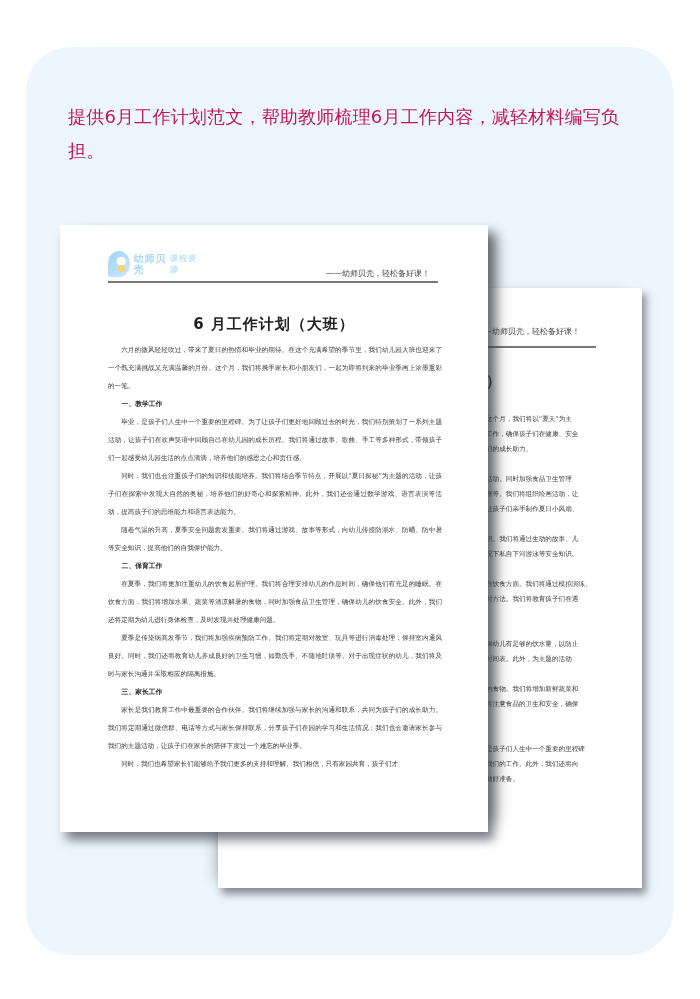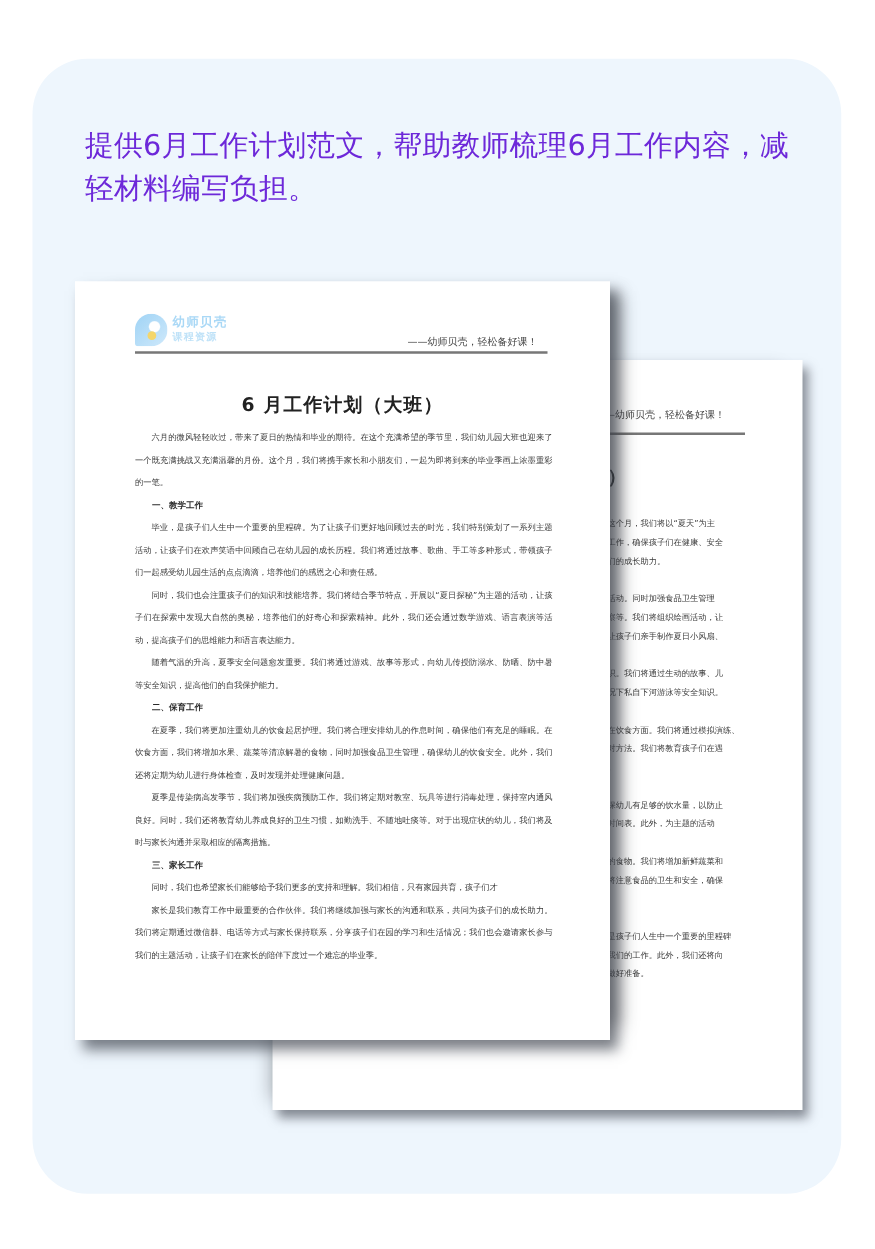--- a/index.html
+++ b/index.html
@@ -12,7 +12,7 @@
     }
     .headline {
       position: absolute; left: 68px; top: 100px; width: 580px;
-      font-size: 23px; line-height: 34px; color: #6d28d9; font-weight: 500;
+      font-size: 18px; line-height: 34px; color: #be185d; font-weight: 500;
       letter-spacing: 0.2px;
     }
 

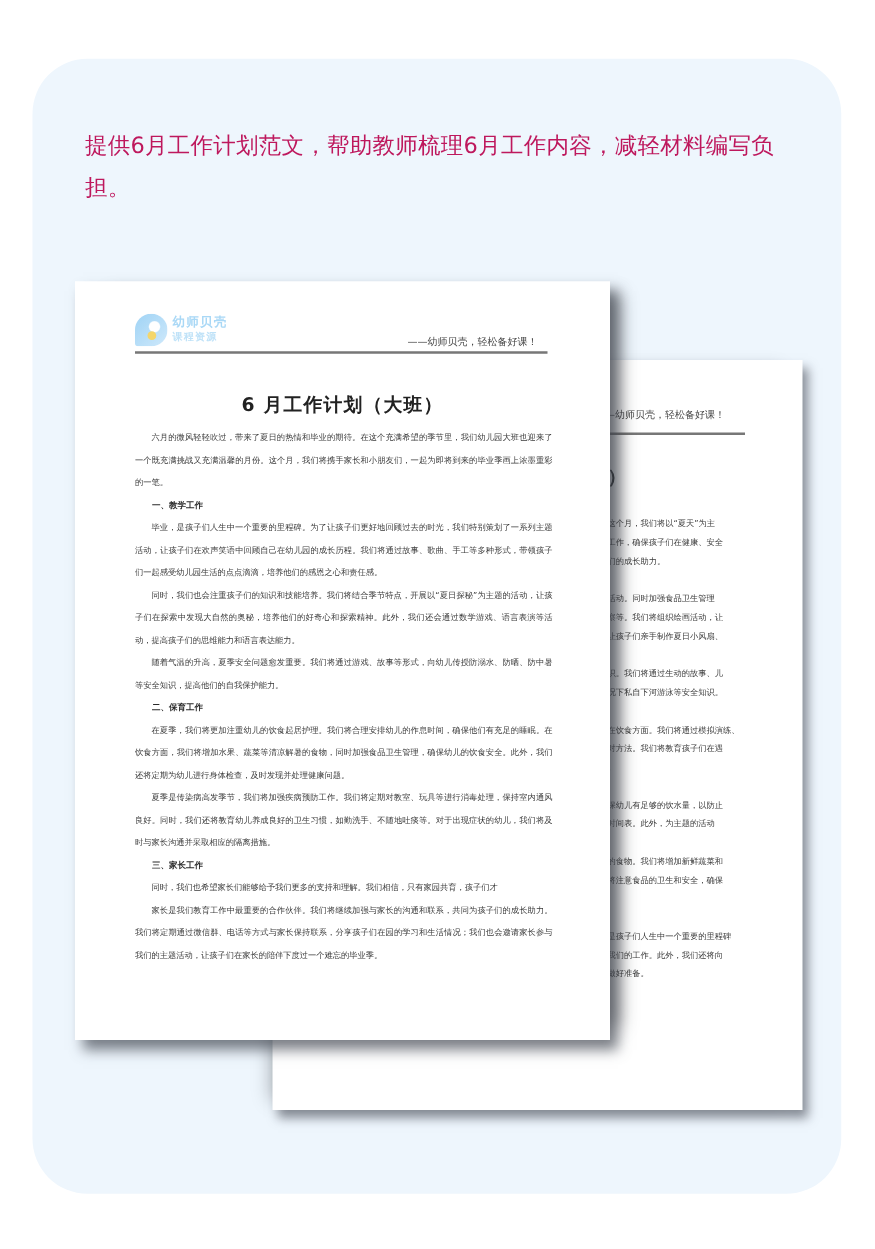--- a/index.html
+++ b/index.html
@@ -45,7 +45,7 @@
       content: ""; position: absolute; left: 10px; top: 14px; width: 7px; height: 7px;
       border-radius: 50%; background: #f4d66b;
     }
-    .logo-text { display: flex; flex-direction: column; line-height: 11px; }
+    .logo-text { display: flex; flex-direction: row; line-height: 11px; }
     .logo-text span { font-size: 10px; font-weight: bold; color: #a9d8f6; letter-spacing: 1px; }
     .logo-text span.sub { font-size: 8px; color: #bfe2f8; }
 

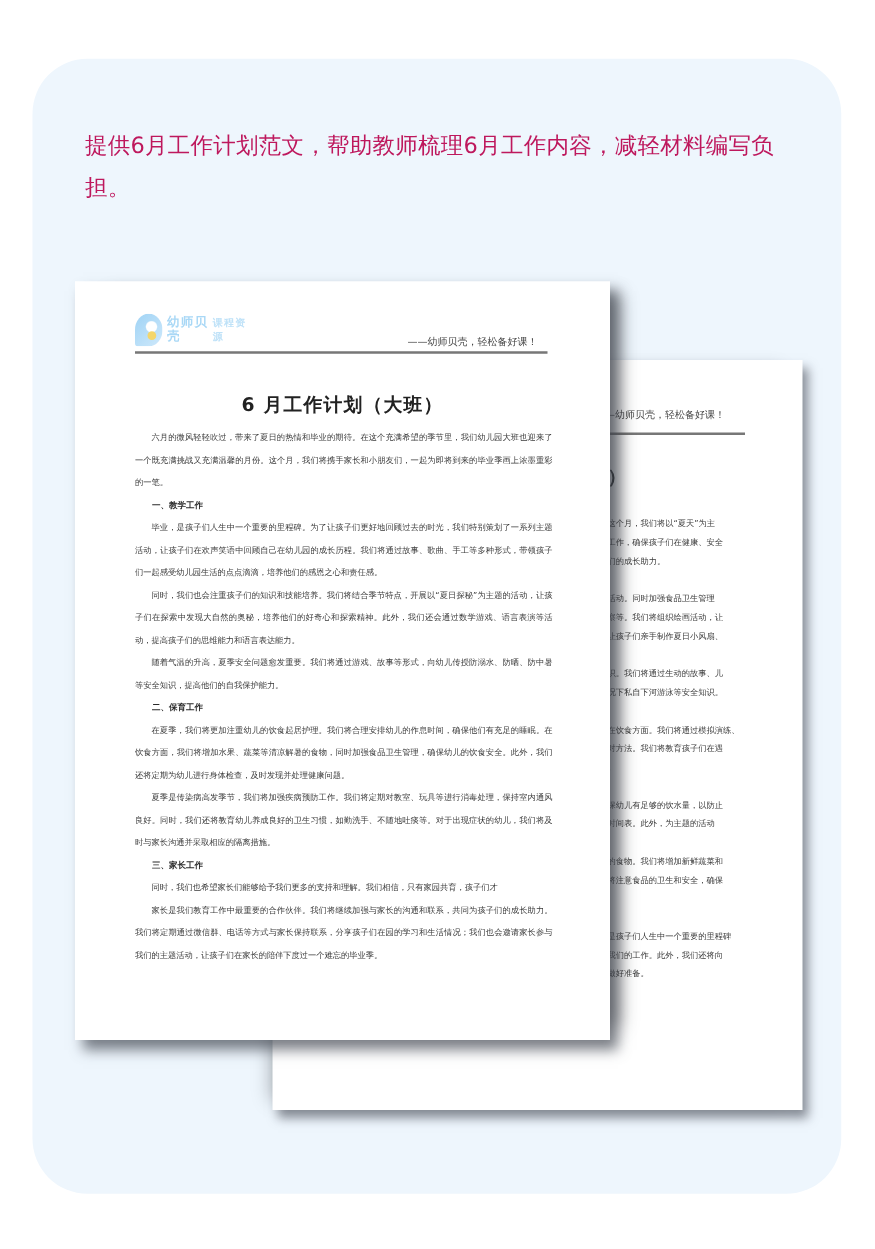--- a/index.html
+++ b/index.html
@@ -143,8 +143,8 @@
     <p>夏季是传染病高发季节，我们将加强疾病预防工作。我们将定期对教室、玩具等进行消毒处理，保持室内通风良好。同时，我们还将教育幼儿养成良好的卫生习惯，如勤洗手、不随地吐痰等。对于出现症状的幼儿，我们将及时与家长沟通并采取相应的隔离措施。</p>
 
     <h4>三、家长工作</h4>
+    <p>家长是我们教育工作中最重要的合作伙伴。我们将继续加强与家长的沟通和联系，共同为孩子们的成长助力。我们将定期通过微信群、电话等方式与家长保持联系，分享孩子们在园的学习和生活情况；我们也会邀请家长参与我们的主题活动，让孩子们在家长的陪伴下度过一个难忘的毕业季。</p>
     <p>同时，我们也希望家长们能够给予我们更多的支持和理解。我们相信，只有家园共育，孩子们才</p>
-    <p>家长是我们教育工作中最重要的合作伙伴。我们将继续加强与家长的沟通和联系，共同为孩子们的成长助力。我们将定期通过微信群、电话等方式与家长保持联系，分享孩子们在园的学习和生活情况；我们也会邀请家长参与我们的主题活动，让孩子们在家长的陪伴下度过一个难忘的毕业季。</p>
   </div>
 </div>
 

